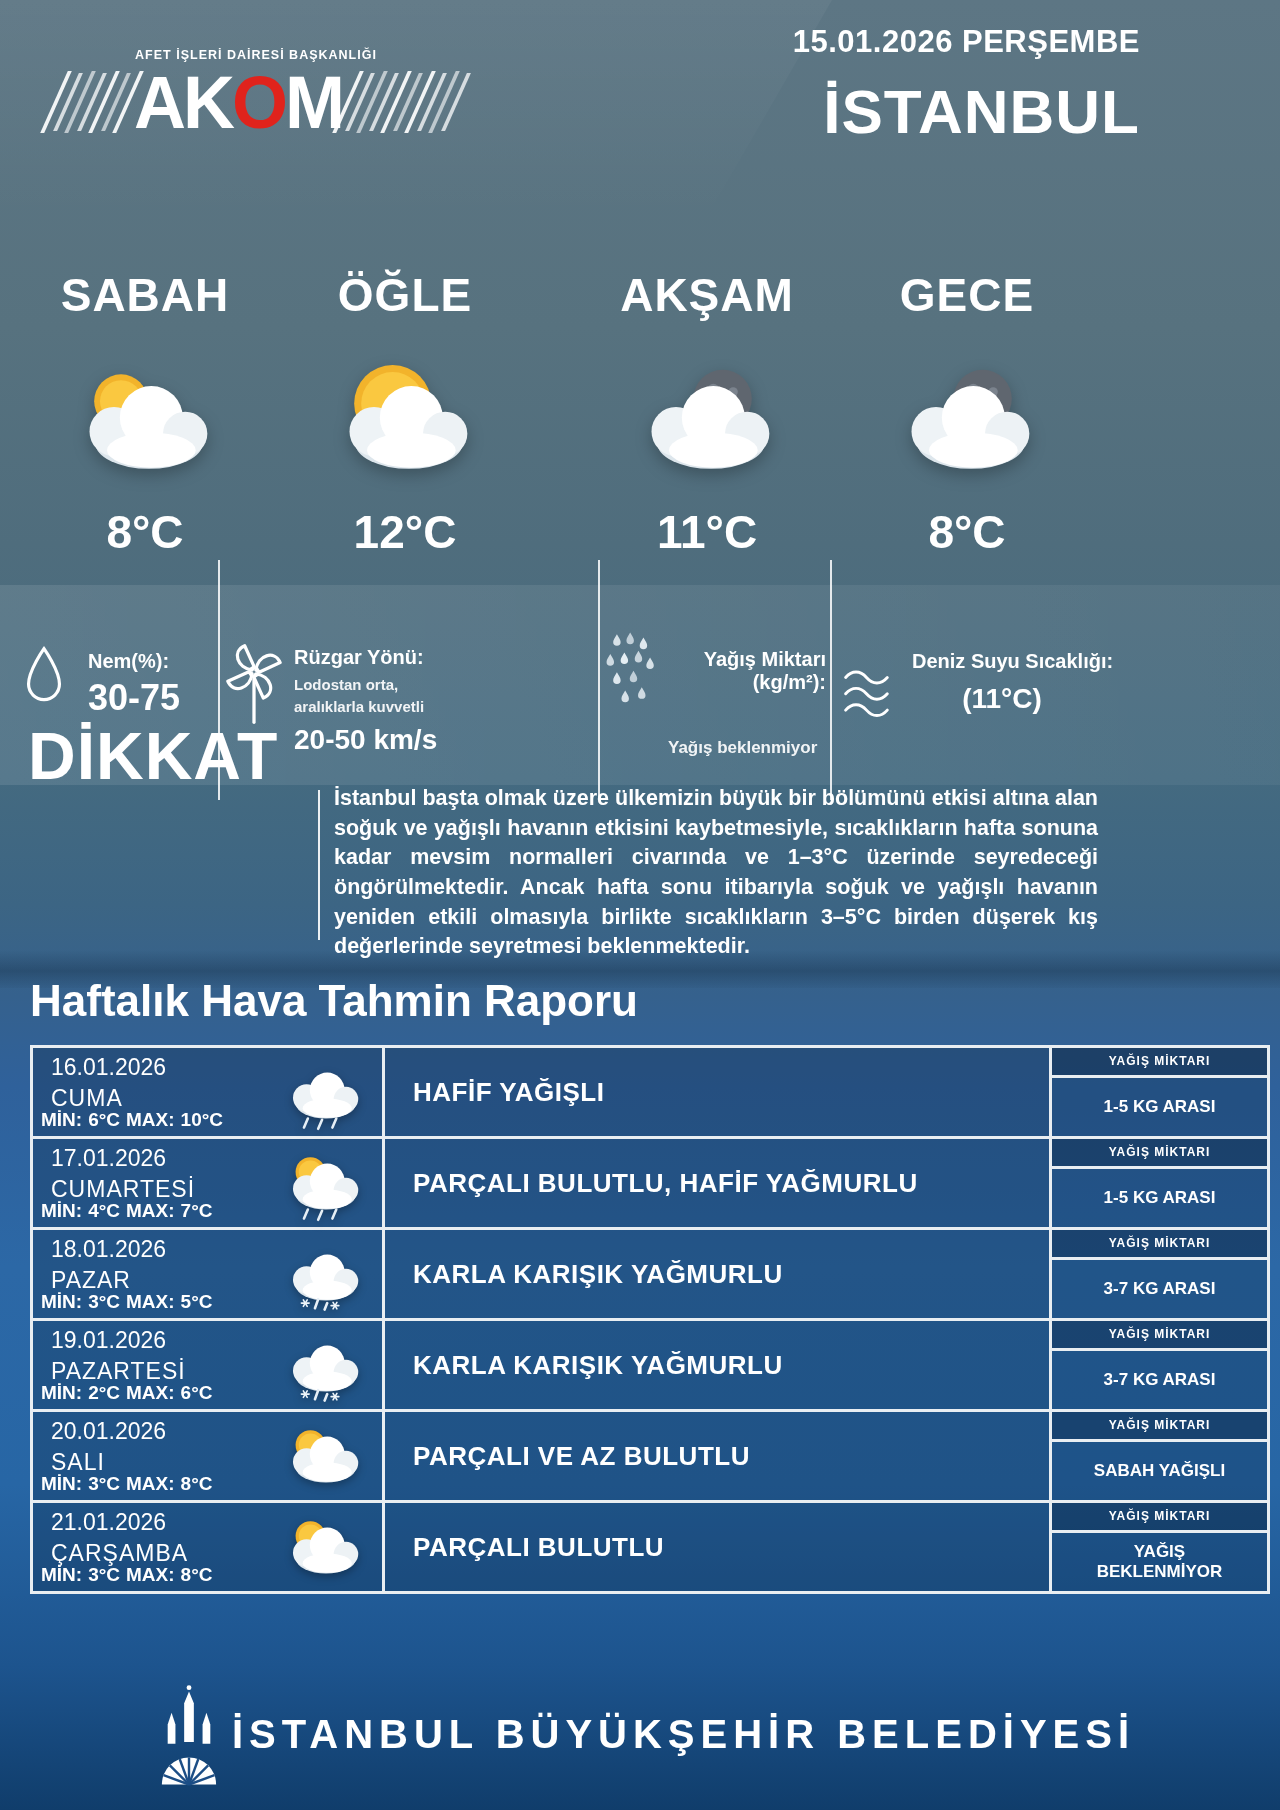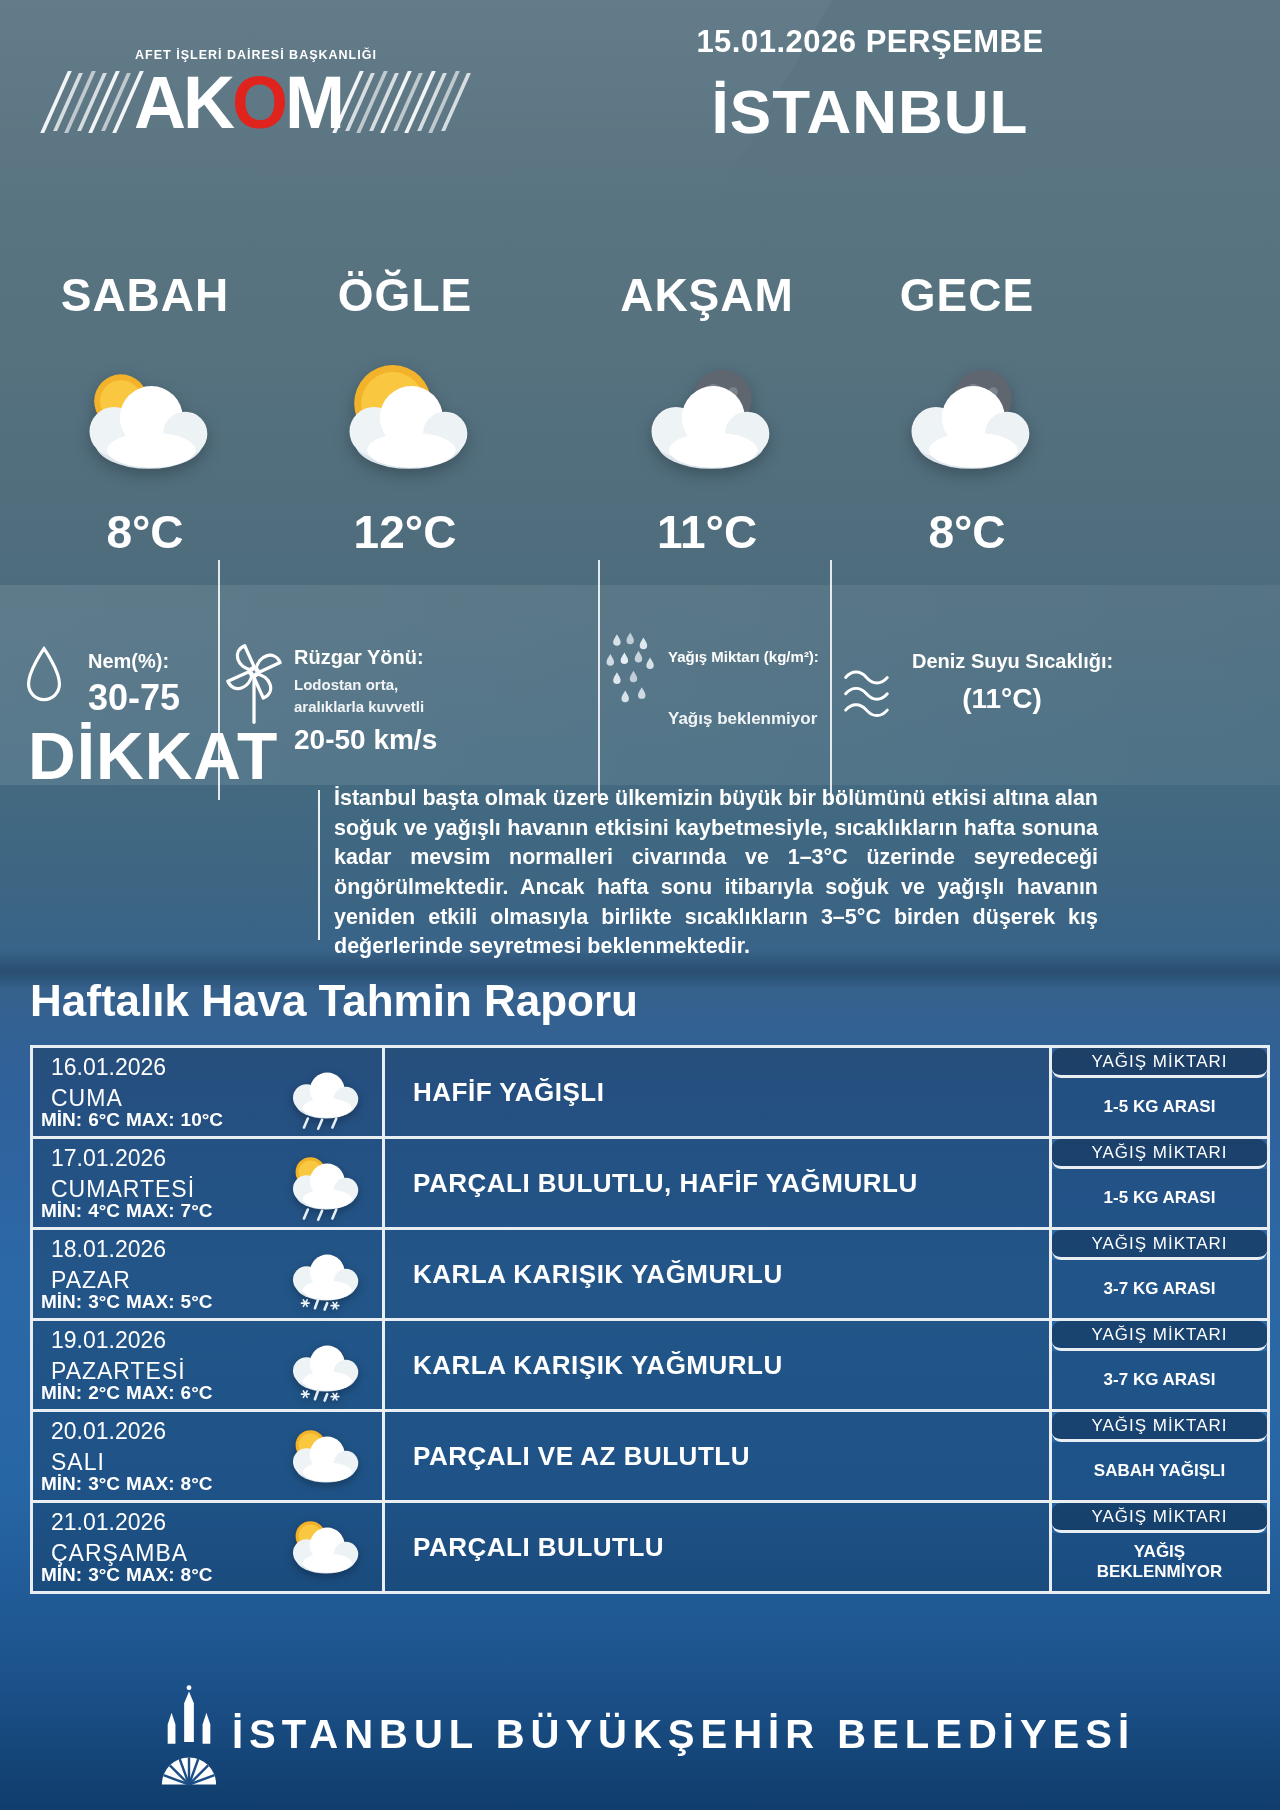--- a/index.html
+++ b/index.html
@@ -28,7 +28,7 @@
   .bar:nth-child(3n){opacity:.6;}
   .akom-text{font-size:72px;font-weight:900;letter-spacing:-3px;line-height:1;transform:scaleY(1.04);}
   .akom-o{color:#e0231c;}
-  .header-right{top:24px;left:600px;width:540px;text-align:center;}
+  .header-right{top:24px;left:600px;width:540px;text-align:right;}
   .hdr-date{font-size:31px;font-weight:bold;letter-spacing:.5px;}
   .hdr-city{font-size:62px;font-weight:bold;letter-spacing:1px;margin-top:16px;}
   

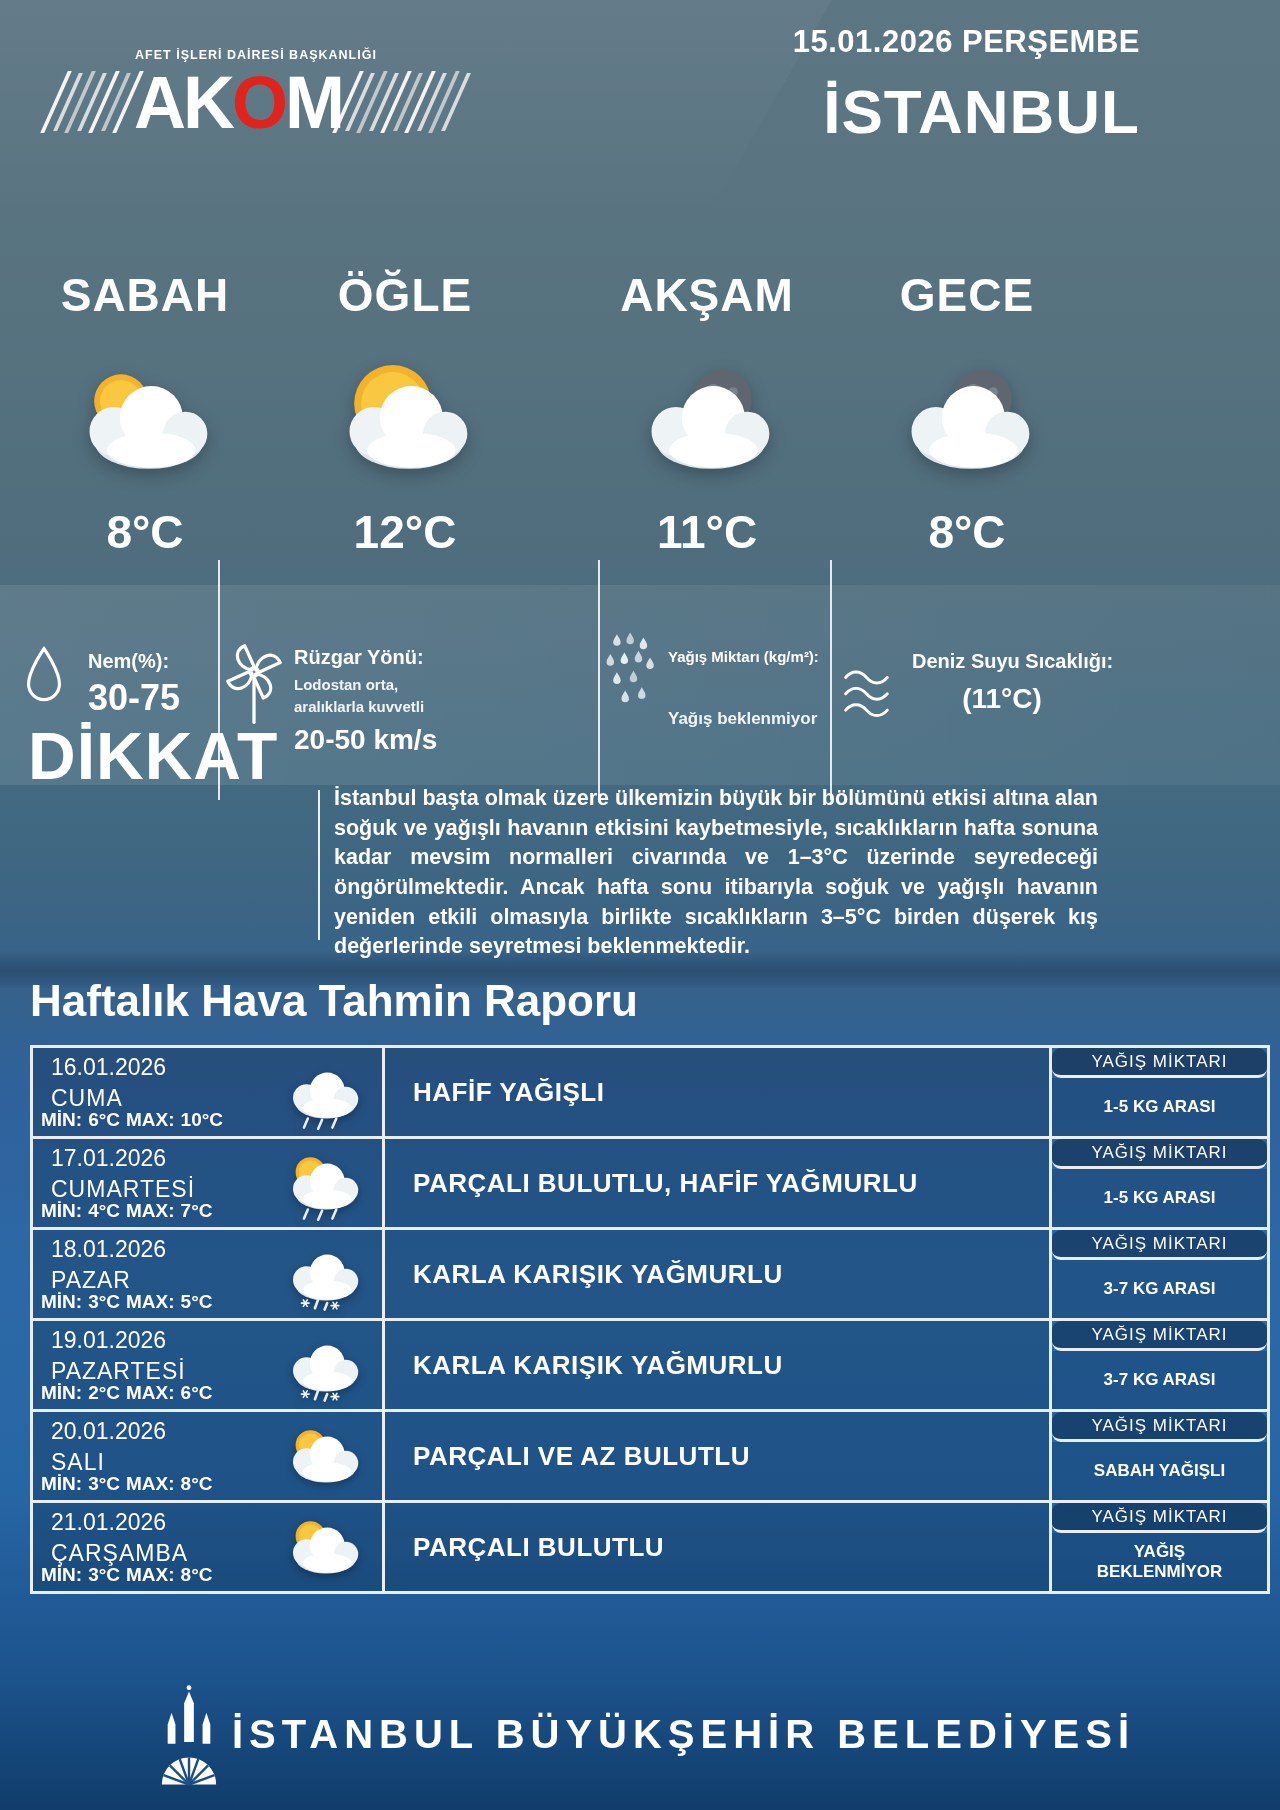--- a/index.html
+++ b/index.html
@@ -232,7 +232,7 @@
     </svg>
   </div>
   <div class="abs" style="left:668px;top:648px;width:158px;">
-    <div class="d-title" style="font-size:15px;">Yağış Miktarı (kg/m²):</div>
+    <div class="d-title" style="font-size:20px;text-align:right;">Yağış Miktarı (kg/m²):</div>
     <div class="d-small" style="font-size:17px;margin-top:42px;">Yağış beklenmiyor</div>
   </div>
 

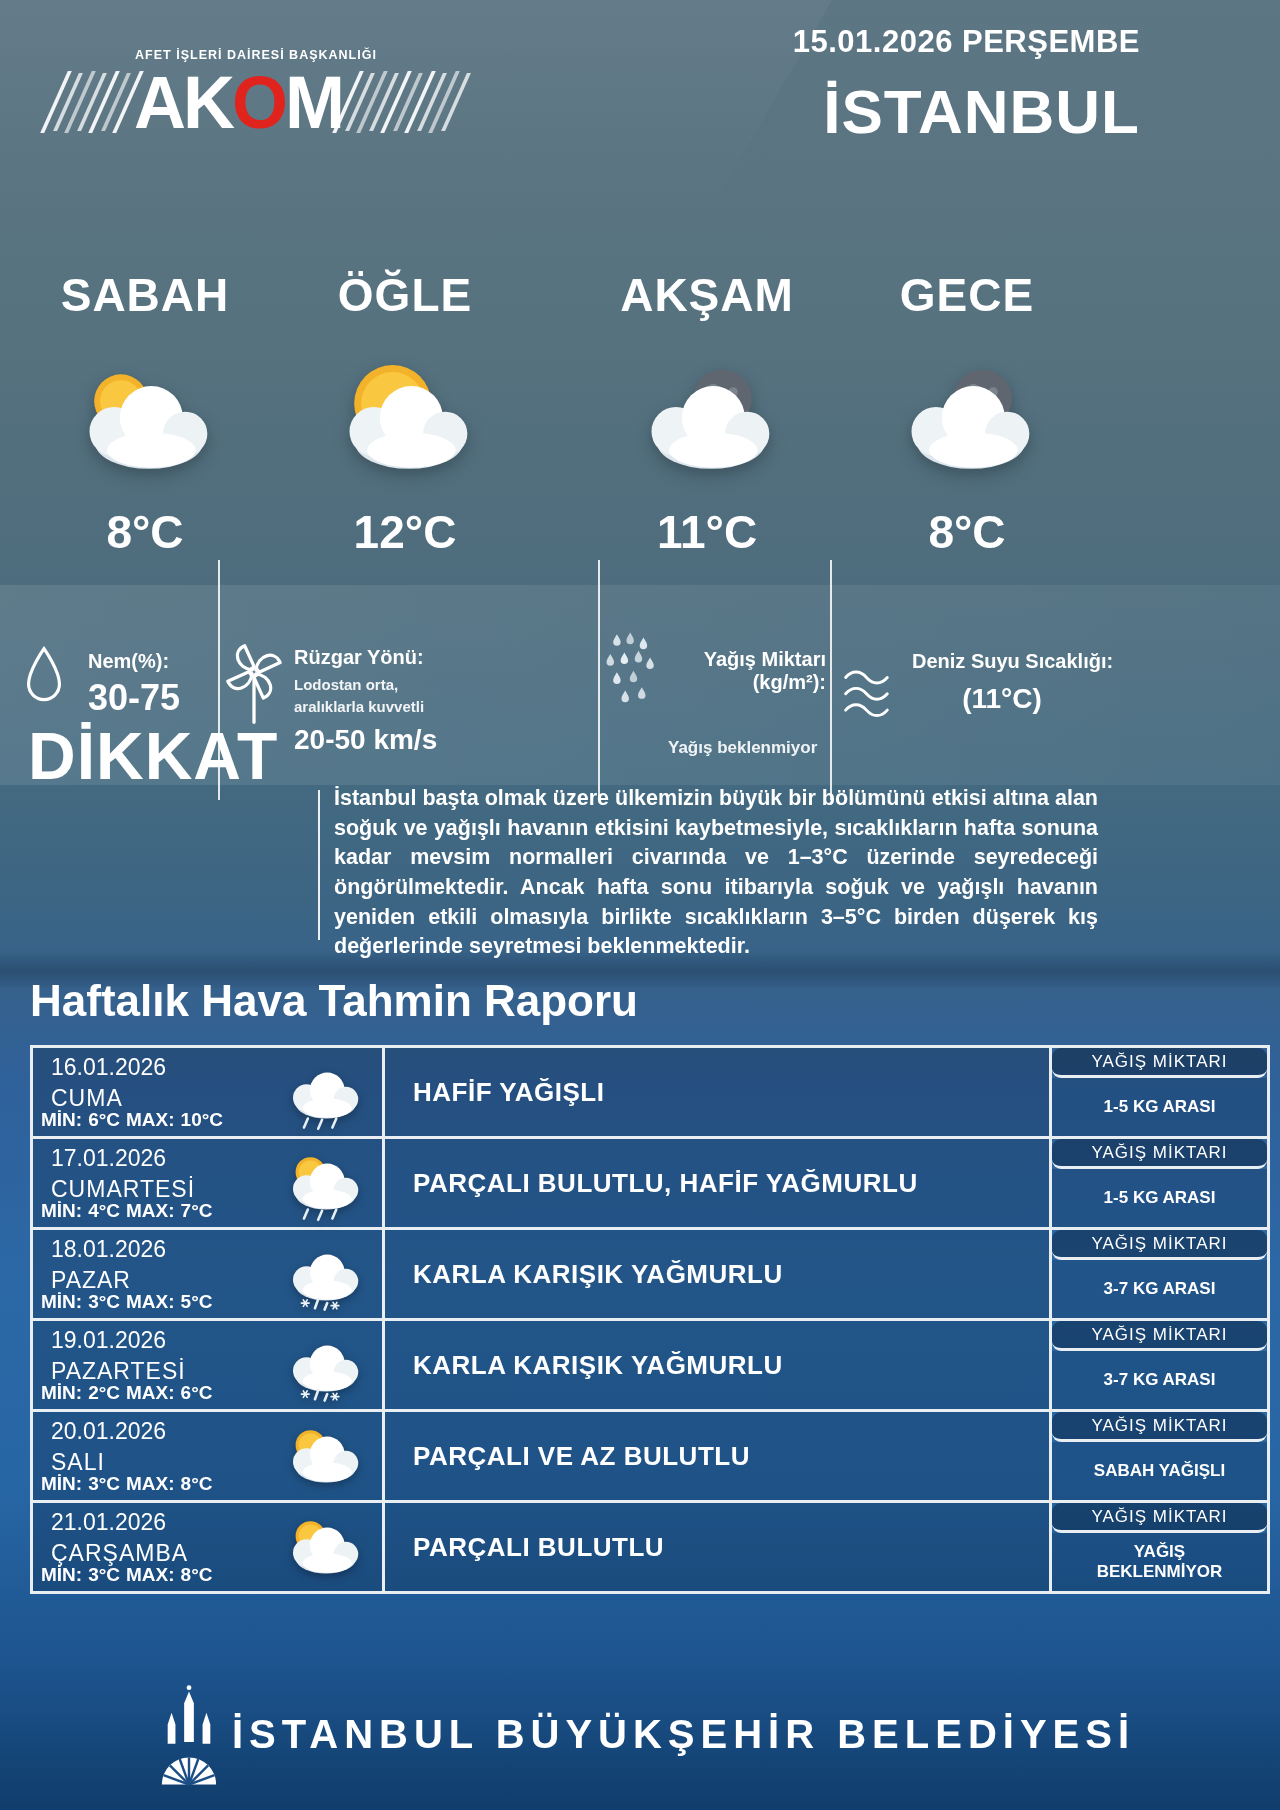--- a/index.html
+++ b/index.html
@@ -64,8 +64,8 @@
   .c-desc{flex:1;border-right:3px solid #e9eef2;background:rgba(8,28,48,.25);
     display:flex;align-items:center;padding-left:28px;font-size:26px;font-weight:bold;letter-spacing:.5px;}
   .c-rain{width:215px;display:flex;flex-direction:column;}
-  .rain-head{height:27px;line-height:27px;text-align:center;font-size:17px;font-weight:normal;
-    letter-spacing:1px;background:rgba(2,18,38,.42);border-bottom:3px solid #e9eef2;border-radius:9px;}
+  .rain-head{height:27px;line-height:27px;text-align:center;font-size:12px;font-weight:bold;
+    letter-spacing:1px;background:rgba(2,18,38,.42);border-bottom:3px solid #e9eef2;}
   .rain-val{flex:1;display:flex;align-items:center;justify-content:center;text-align:center;
     font-size:17px;font-weight:bold;background:rgba(6,35,66,.28);padding:0 24px;line-height:1.15;}
   

